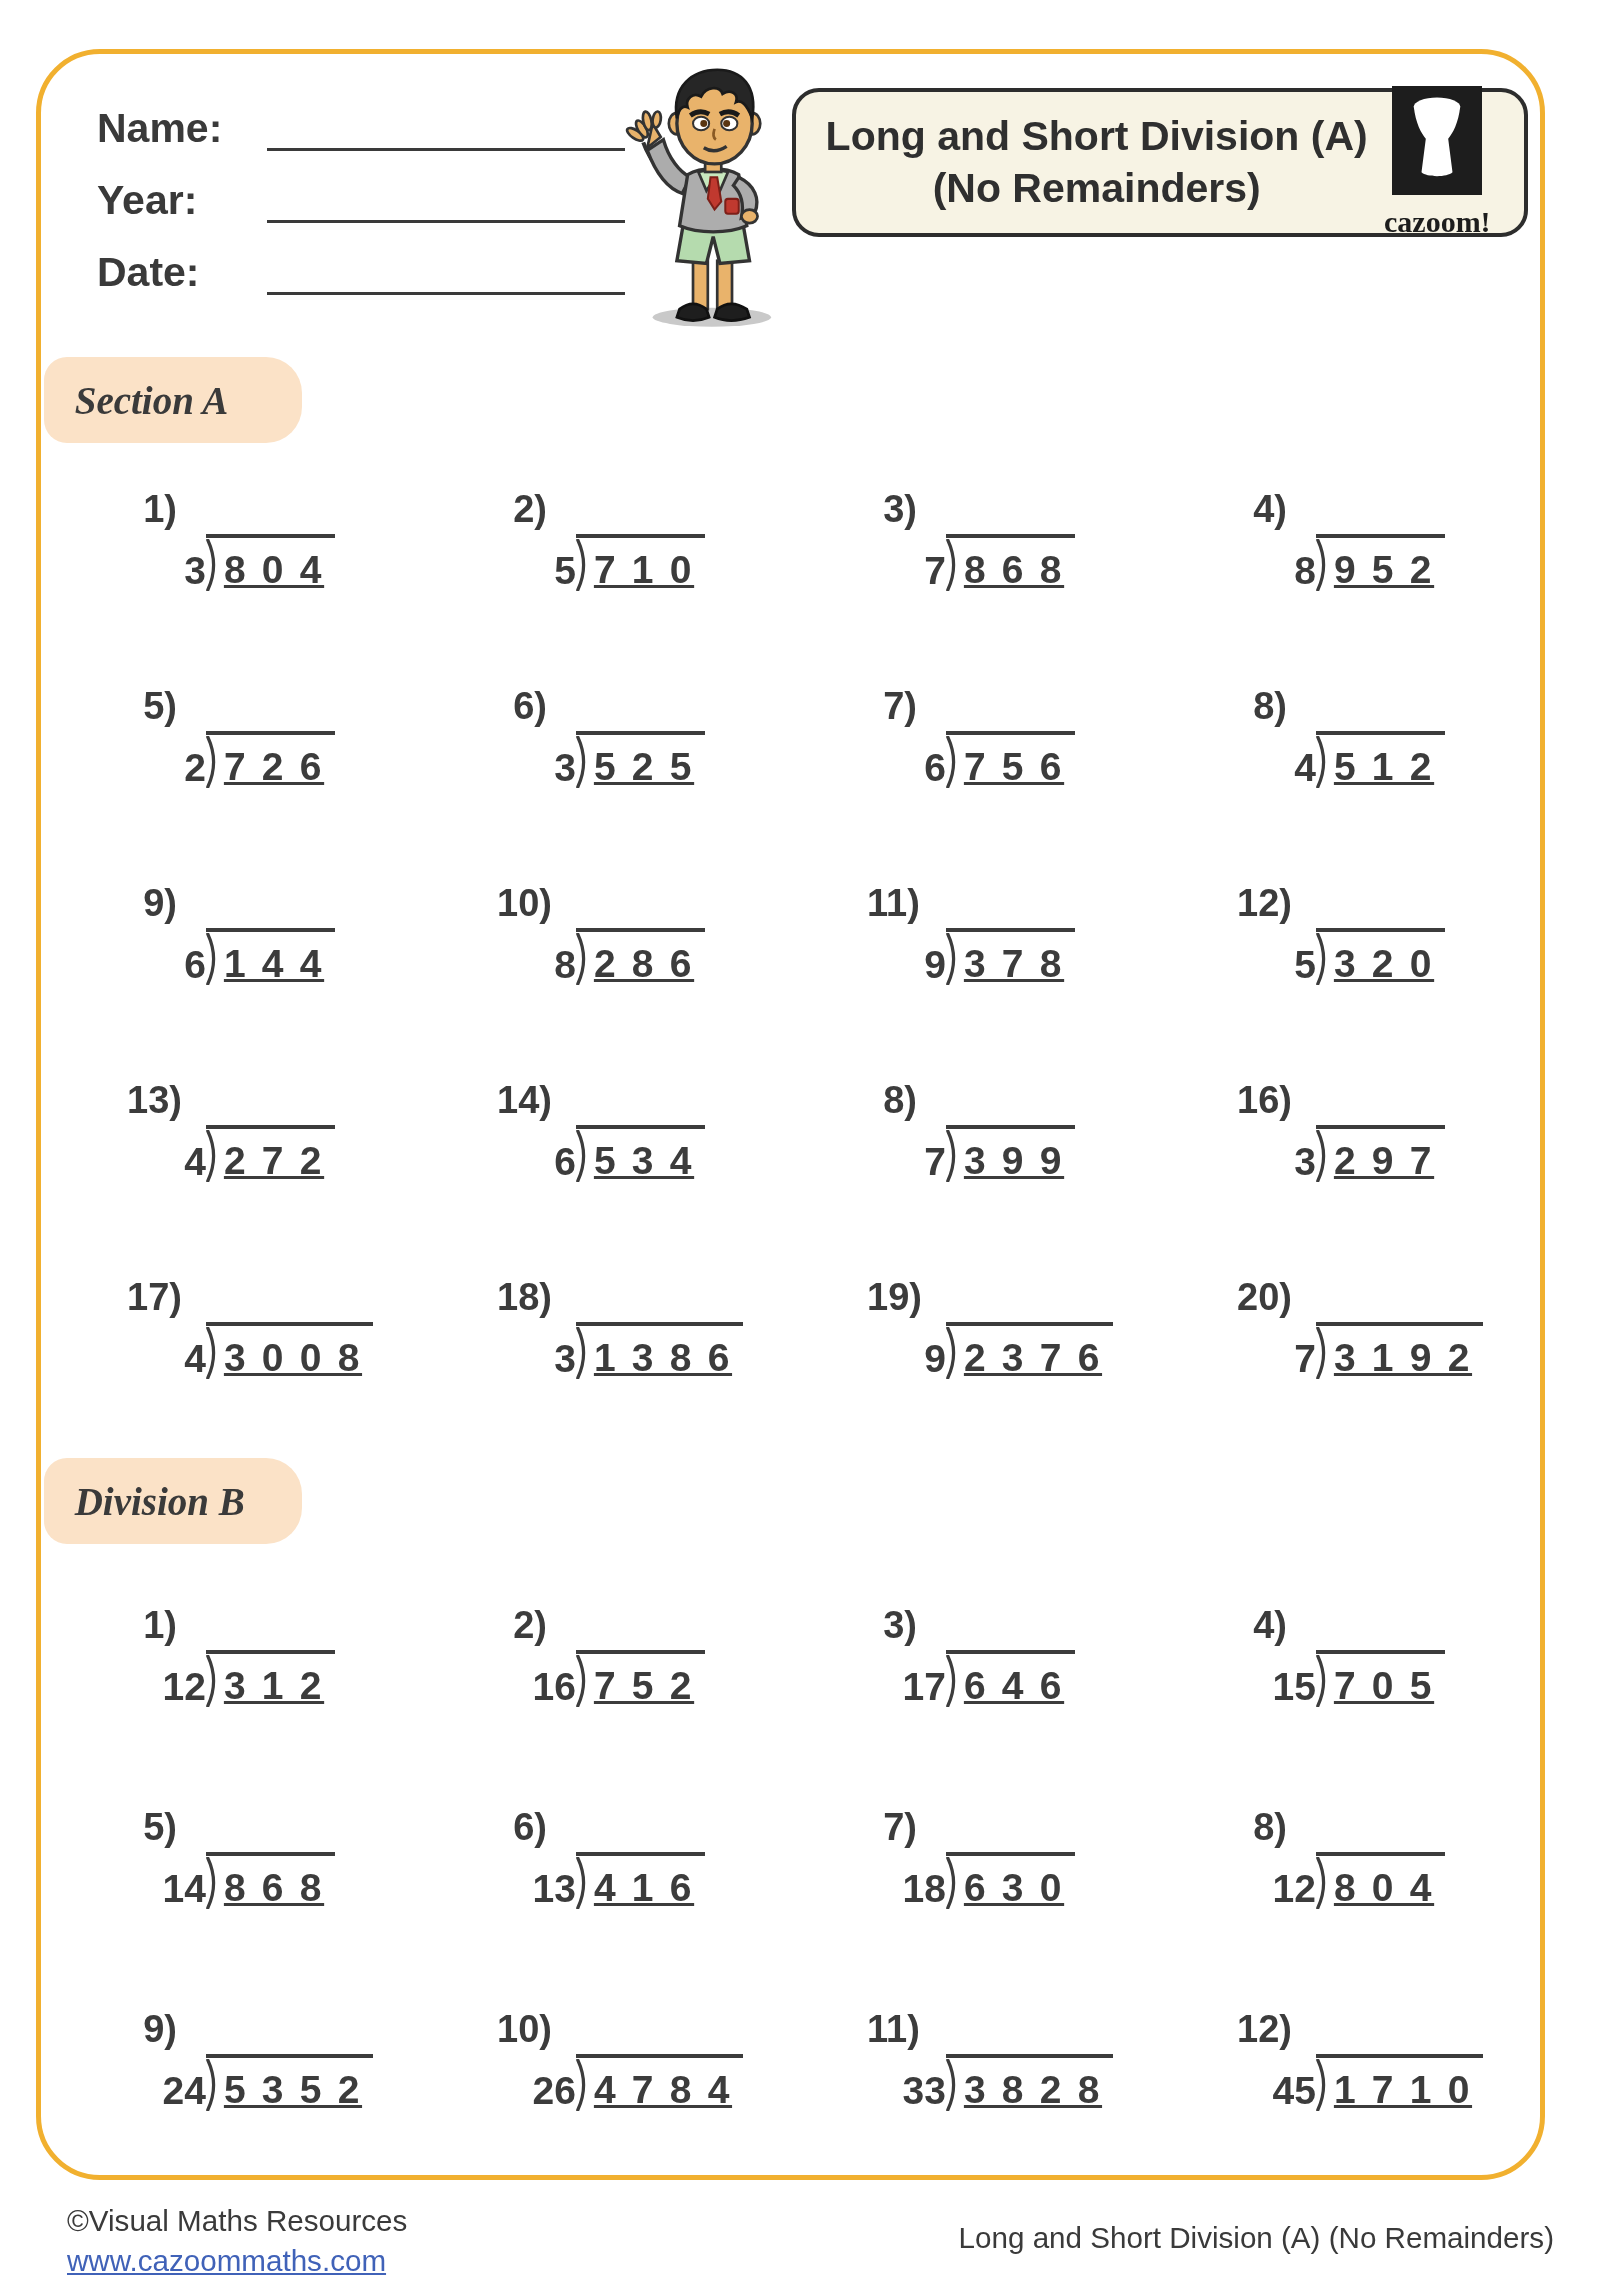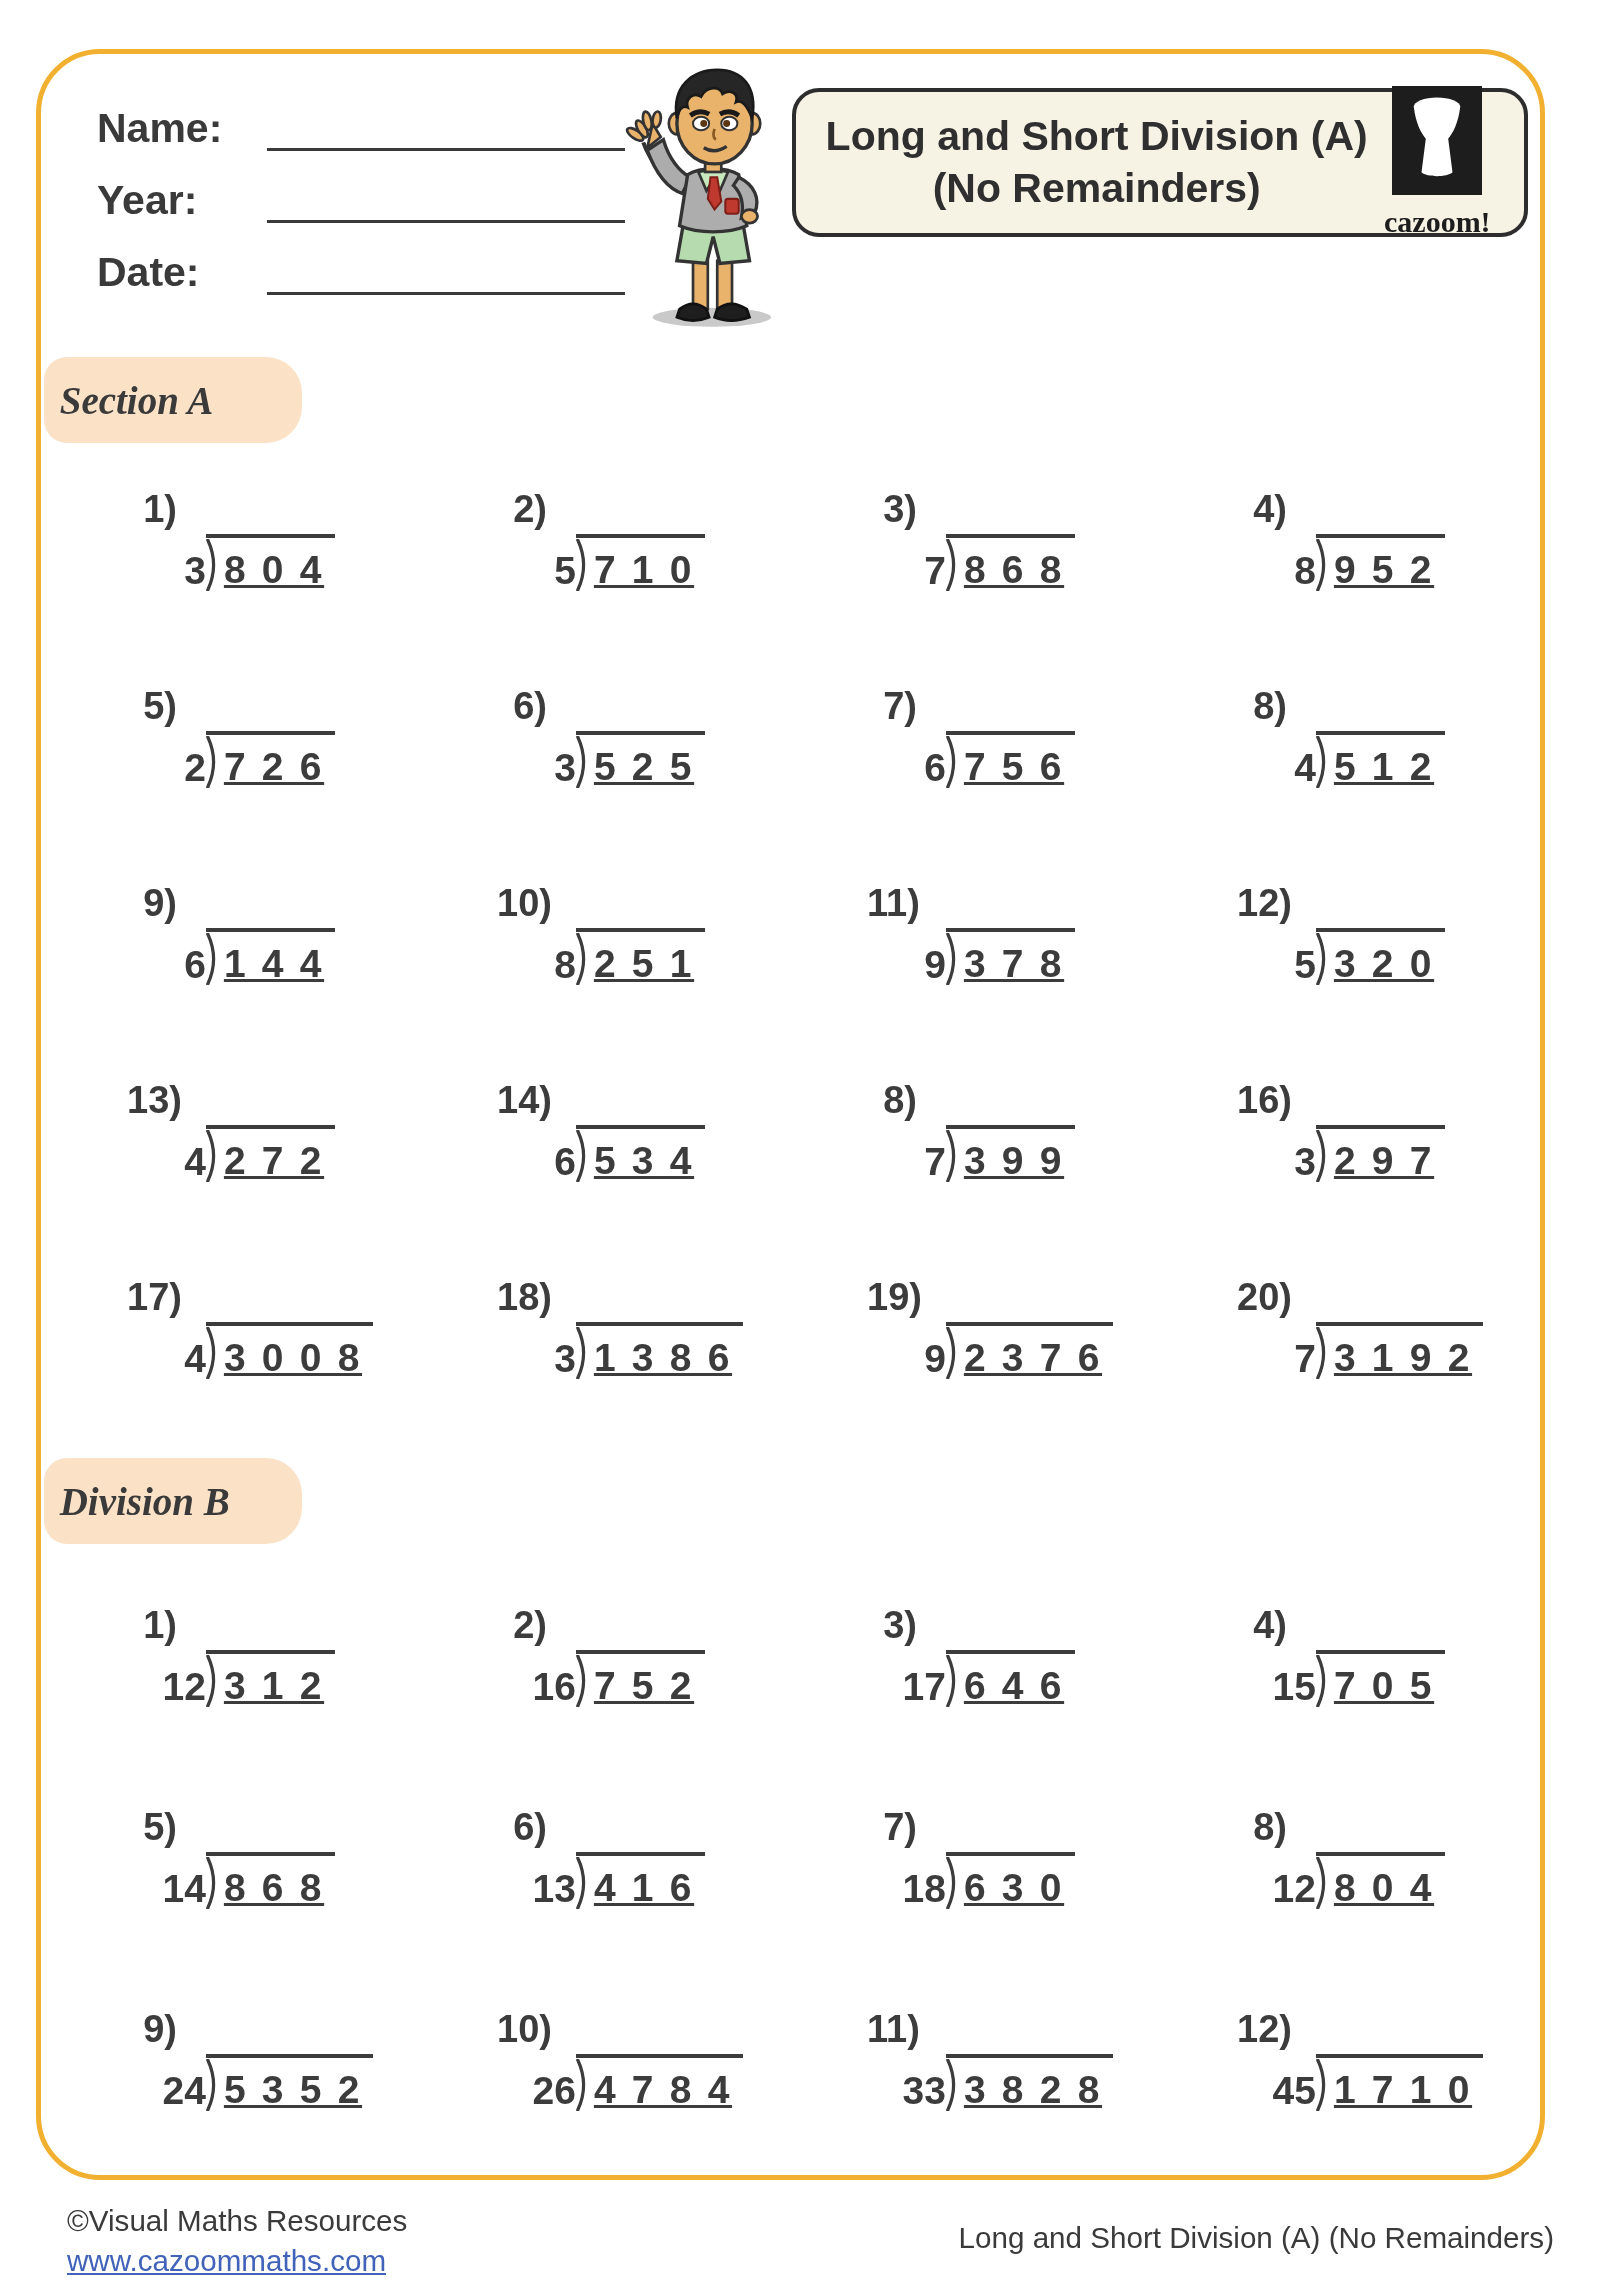--- a/index.html
+++ b/index.html
@@ -32,7 +32,7 @@
   
   .section-badge {
     position:absolute; left:2.7px; width:258px; height:86px; background:#FBE2C7;
-    border-radius:23px 36px 36px 23px; display:flex; align-items:center; padding-left:16px; box-sizing:border-box;
+    border-radius:23px 36px 36px 23px; display:flex; align-items:center; padding-left:31px; box-sizing:border-box;
     font-family:"Liberation Serif", serif; font-style:italic; font-weight:700; font-size:39px; color:#3a3a3a;
   }
   #badge-a { top:303px; }

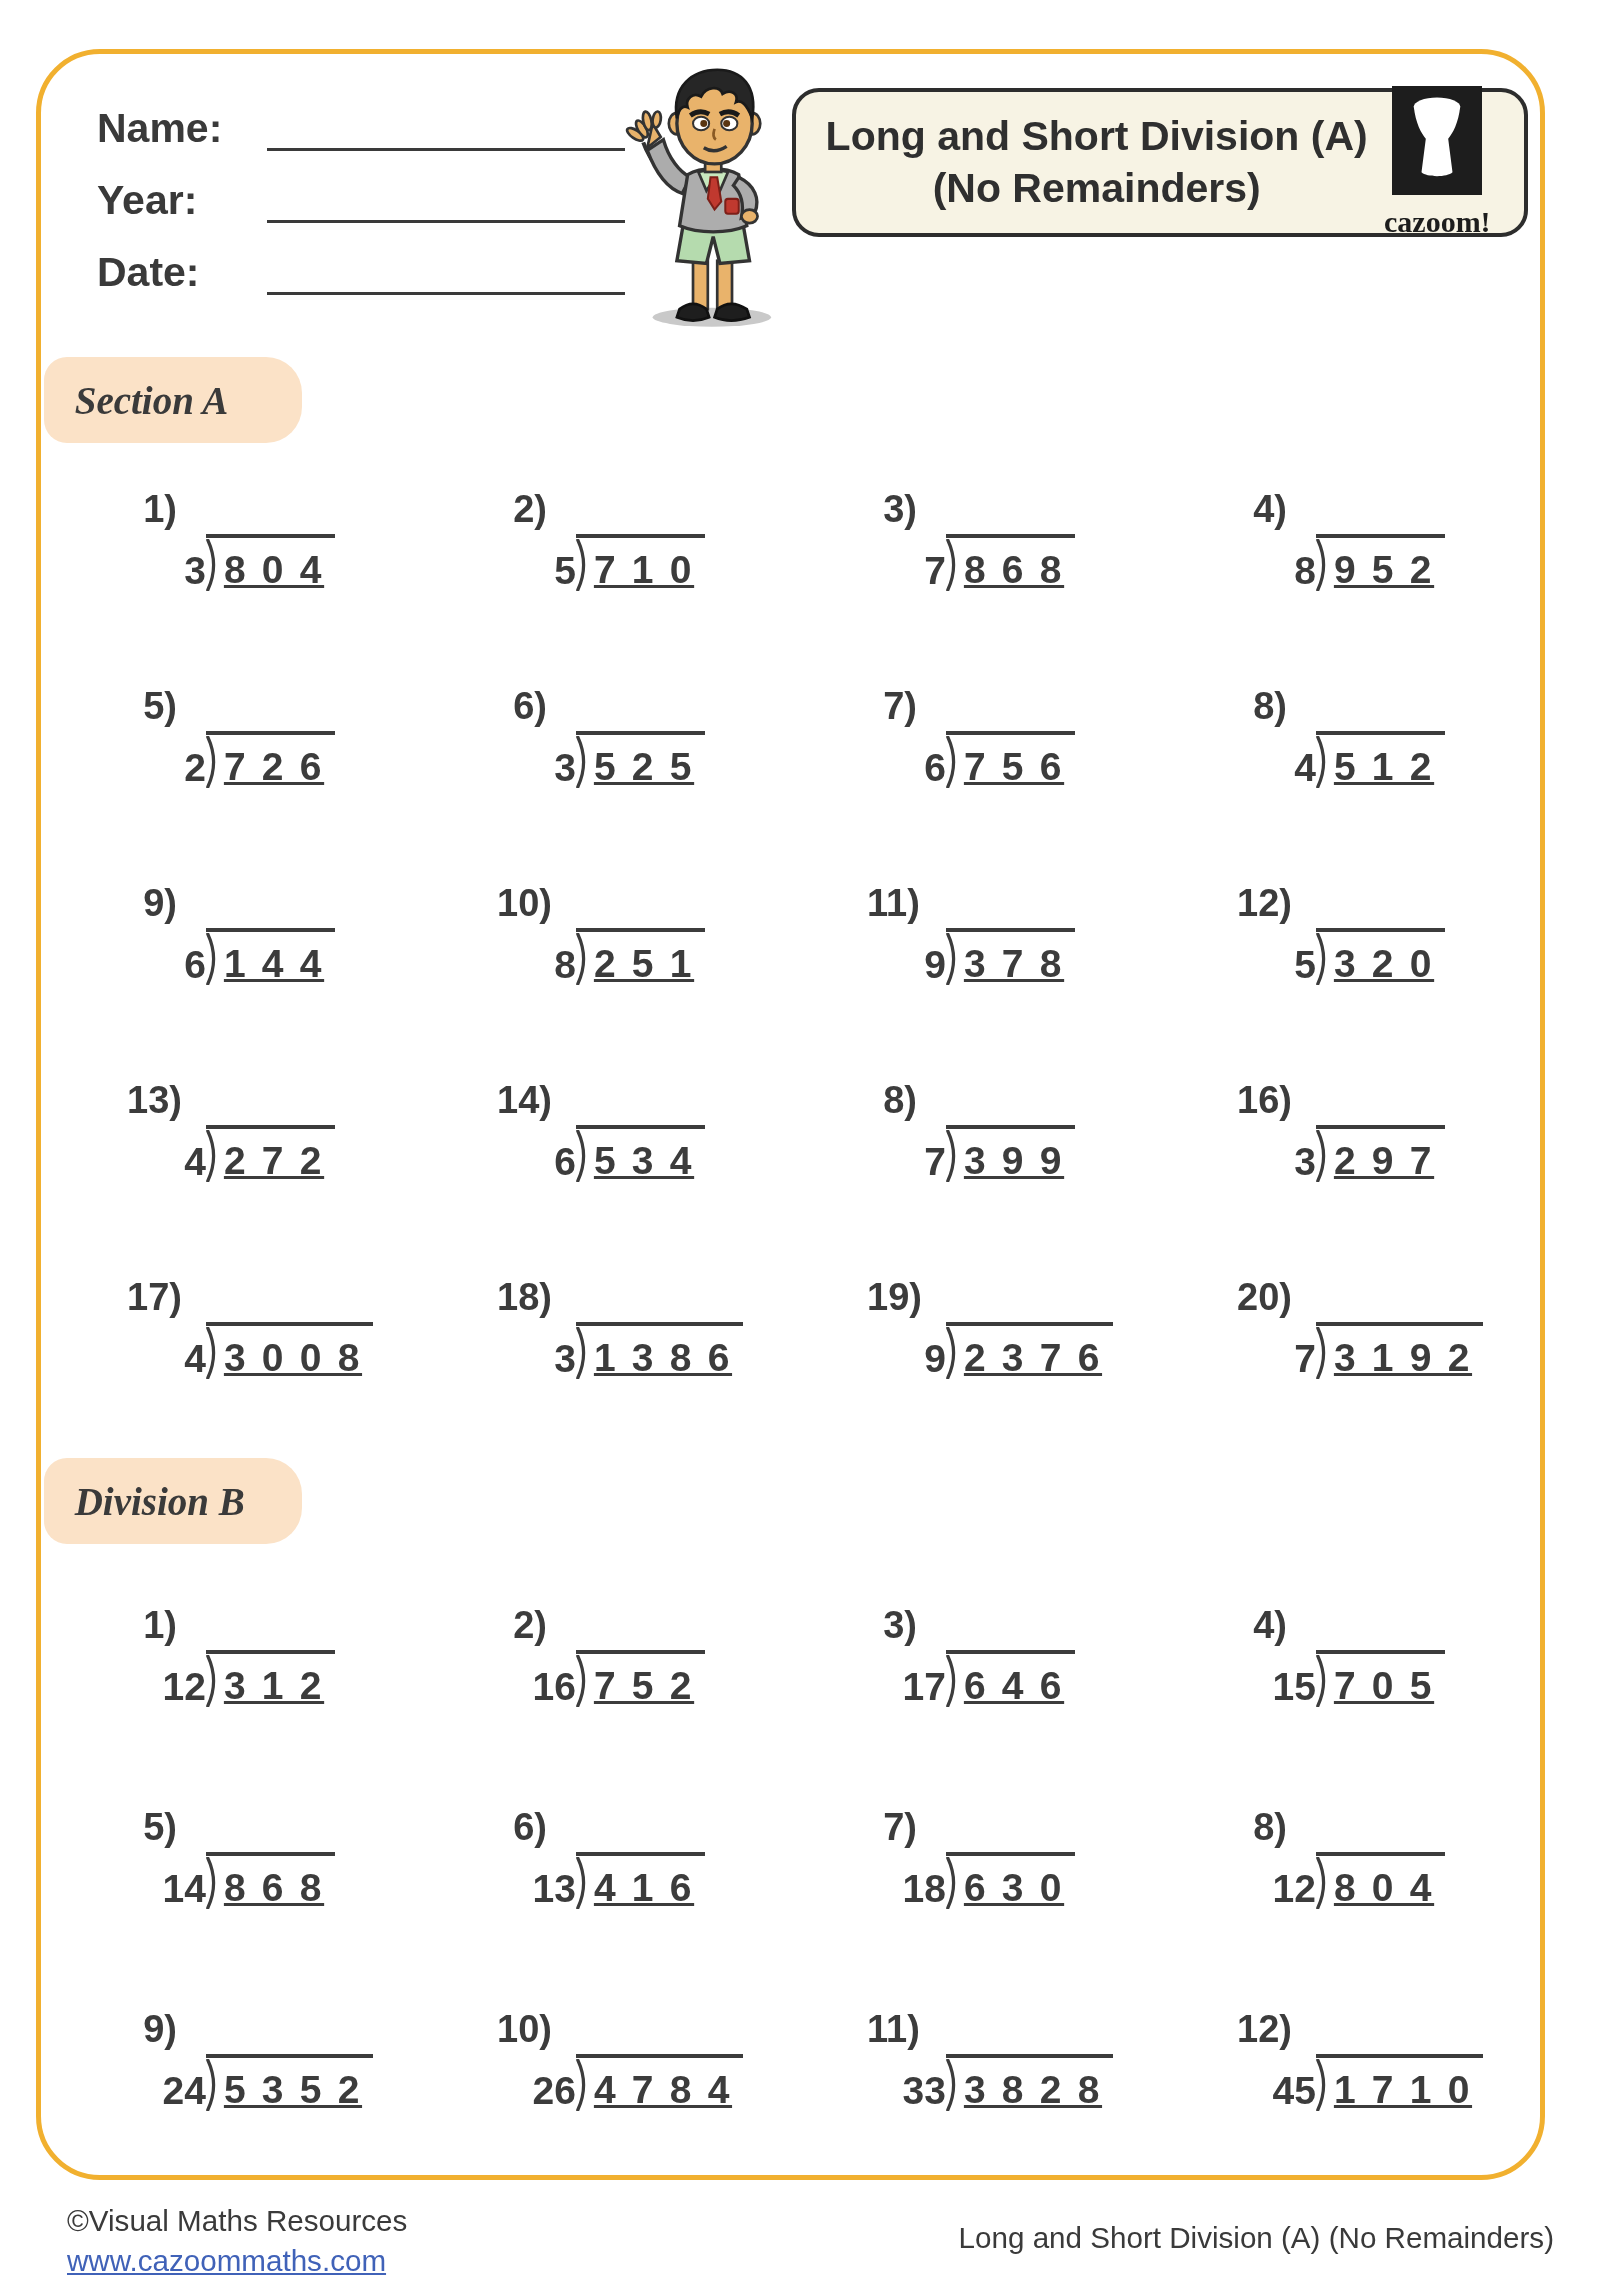--- a/index.html
+++ b/index.html
@@ -270,7 +270,7 @@
         <svg class="paren-svg" viewBox="0 0 16 58">
           <path d="M2 1 Q15 29 2 57" stroke="#3c3c3c" stroke-width="3.6" fill="none" stroke-linecap="round"></path>
         </svg>
-        <span class="digits">2 5 1</span>
+        <span class="digits">2 8 6</span>
       </span>
     </div>
   </div>

